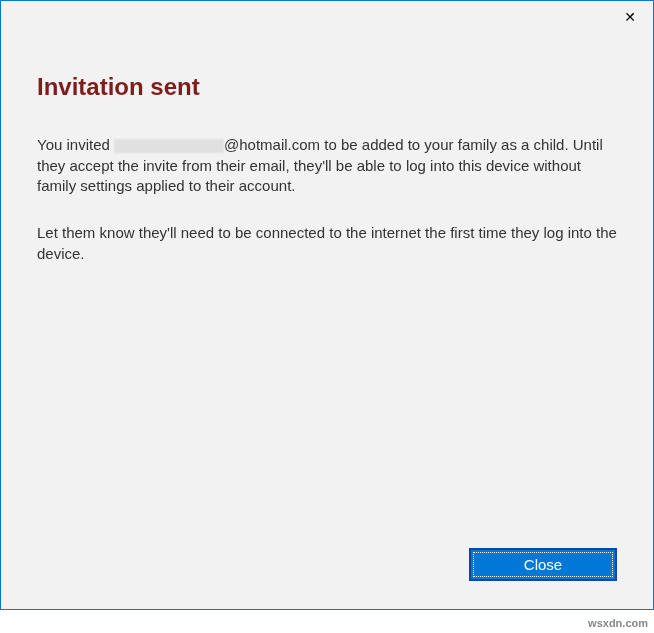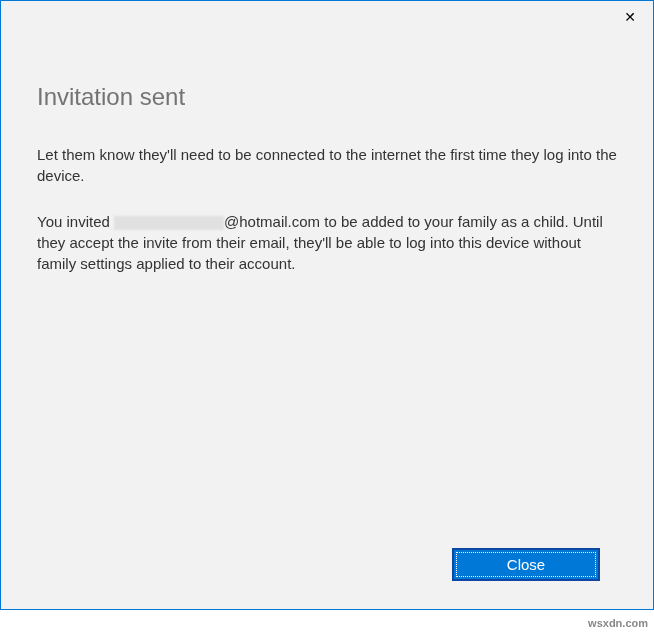--- a/index.html
+++ b/index.html
@@ -40,10 +40,9 @@
     }
     .heading {
       font-size: 24px;
-      font-weight: 400;
-      color: #737373;
+      font-weight: 700;
+      color: #7f1d1d;
       margin-bottom: 34px;
-      margin-top: 10px;
     }
     .para {
       font-size: 15px;

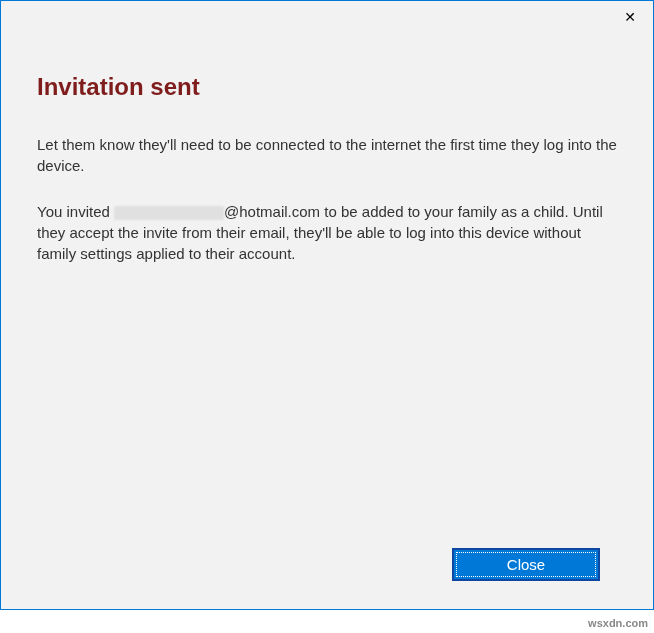--- a/index.html
+++ b/index.html
@@ -97,11 +97,11 @@
   <div class="content">
     <h1 class="heading">Invitation sent</h1>
 
-    <p class="para">Let them know they'll need to be connected to the internet the first time they log into the device.</p>
-
     <p class="para">
       <span>You invited </span><span class="redacted"></span><span>@hotmail.com</span><span> to be added to your family as a child. Until they accept the invite from their email, they'll be able to log into this device without family settings applied to their account.</span>
     </p>
+
+    <p class="para">Let them know they'll need to be connected to the internet the first time they log into the device.</p>
   </div>
 
   <div class="footer">

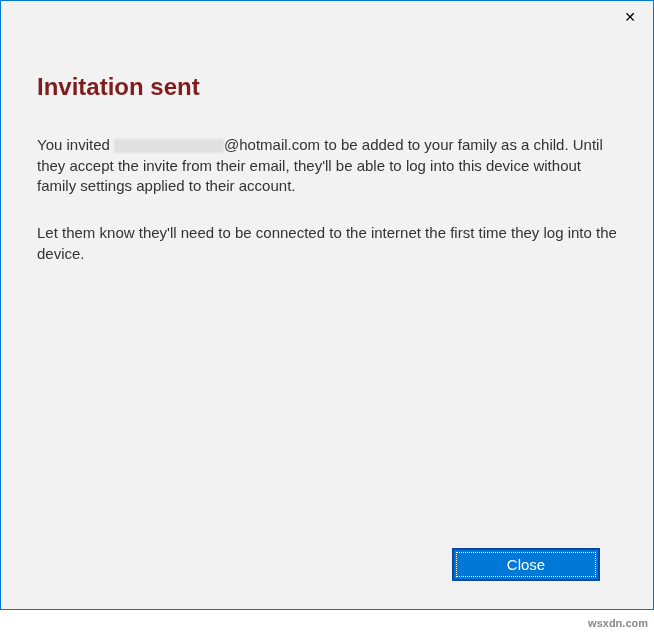--- a/index.html
+++ b/index.html
@@ -61,7 +61,7 @@
     .footer {
       position: absolute;
       bottom: 28px;
-      right: 53px;
+      right: 36px;
       padding-left: 24px;
     }
     .close-btn {

